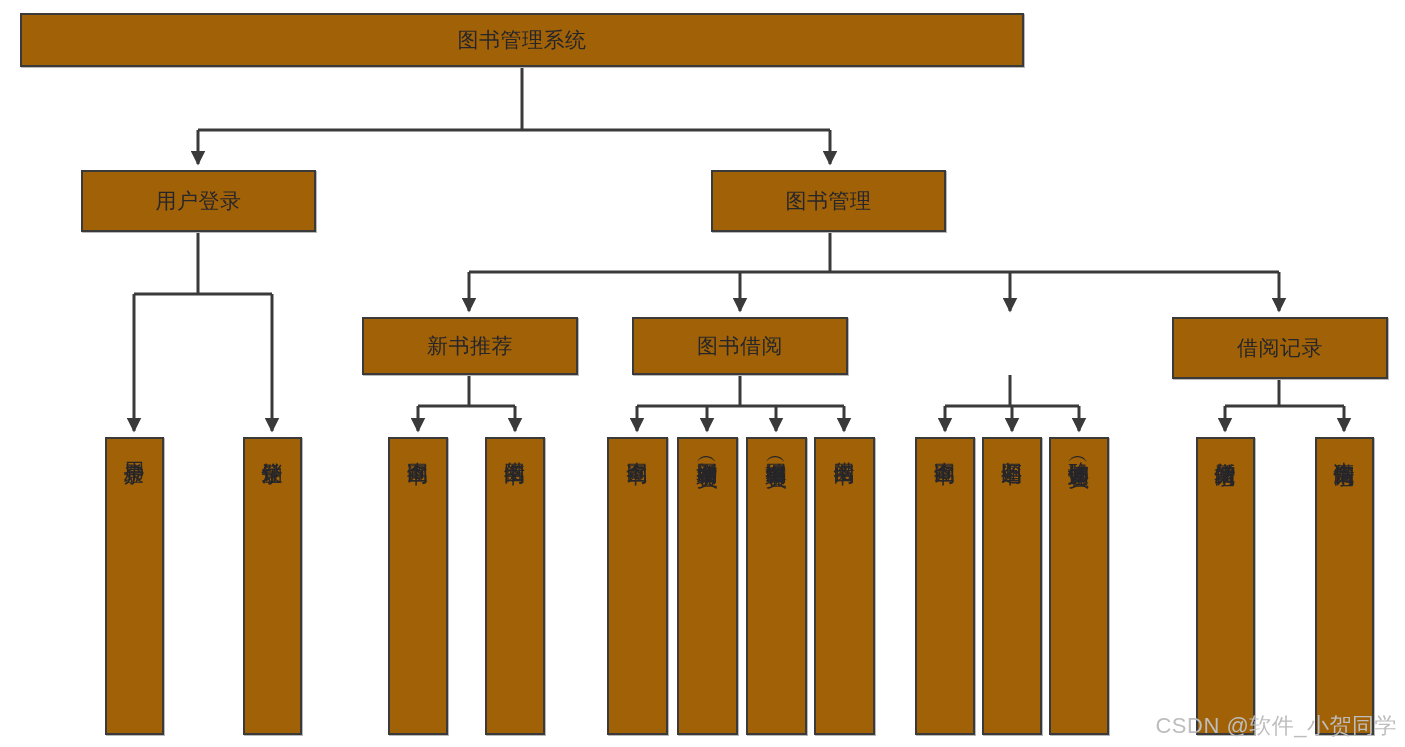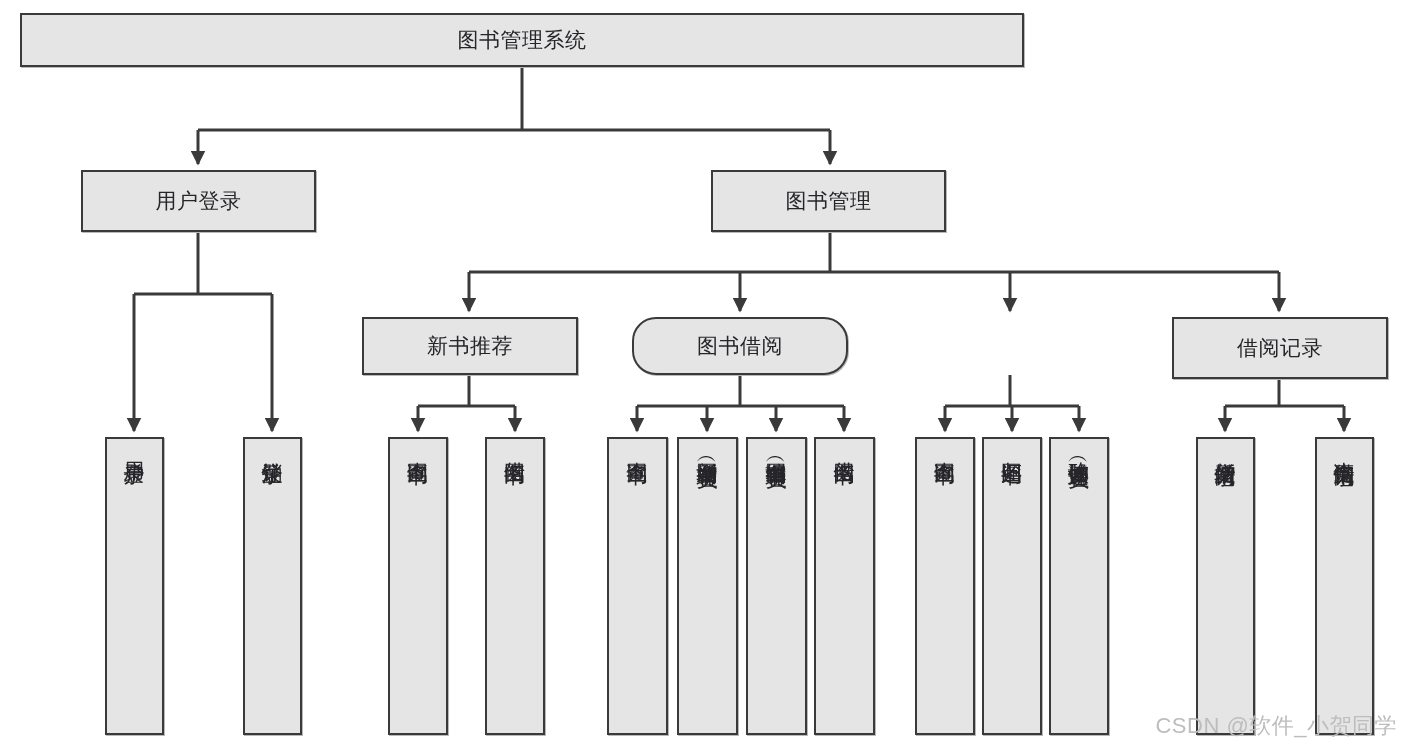--- a/index.html
+++ b/index.html
@@ -29,7 +29,7 @@
   .node {
     position: absolute;
     box-sizing: border-box;
-    background: #e5e5e5;
+    background: #a16207;
     border: 2px solid #3a3a3a;
     box-shadow: 1px 1px 0 0 #b9b9b9;
     display: flex;

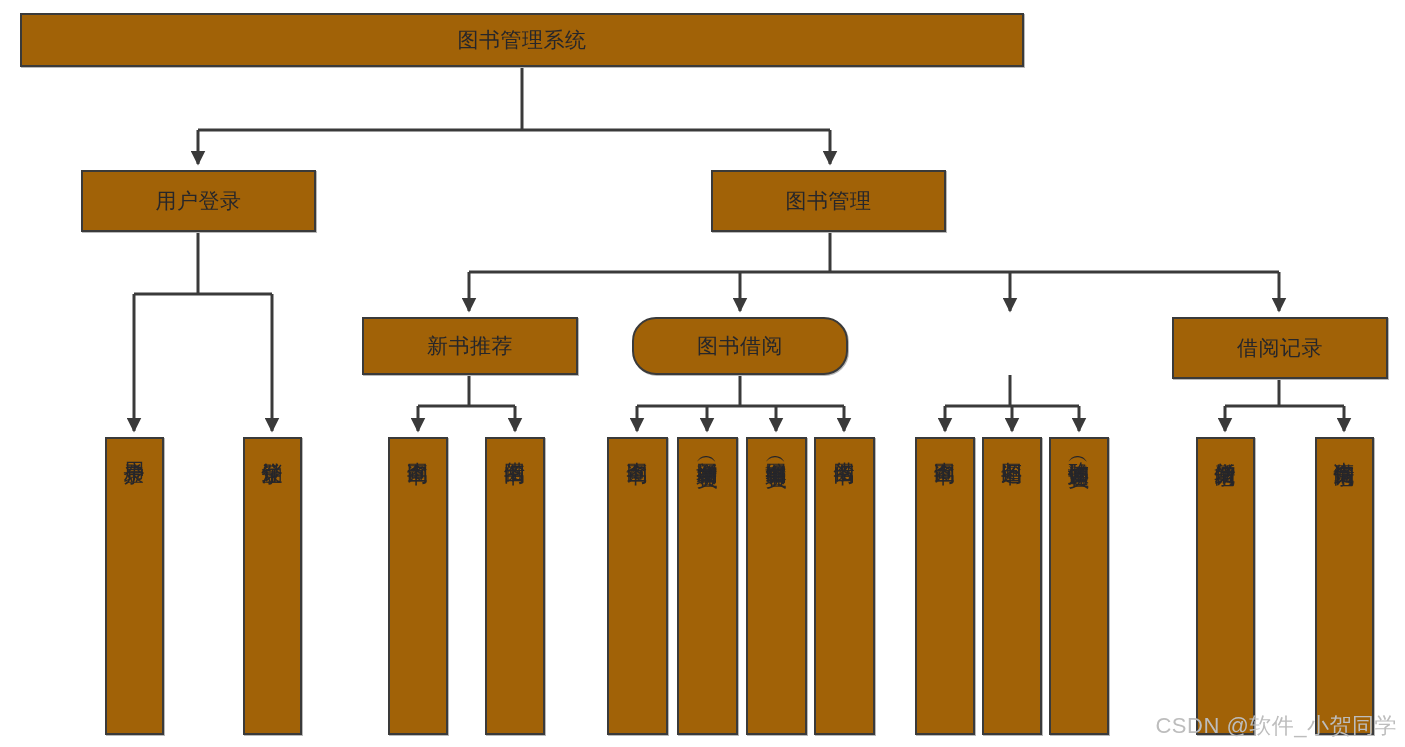--- a/index.html
+++ b/index.html
@@ -145,7 +145,7 @@
     <span class="node-label">图书管理</span>
   </div>
 
-  <div class="node horizontal" style="left:632px; top:317px; width:216px; height:58px;border-radius:24px;">
+  <div class="node horizontal" style="left:632px; top:317px; width:216px; height:58px;">
     <span class="node-label">图书借阅</span>
   </div>
 

